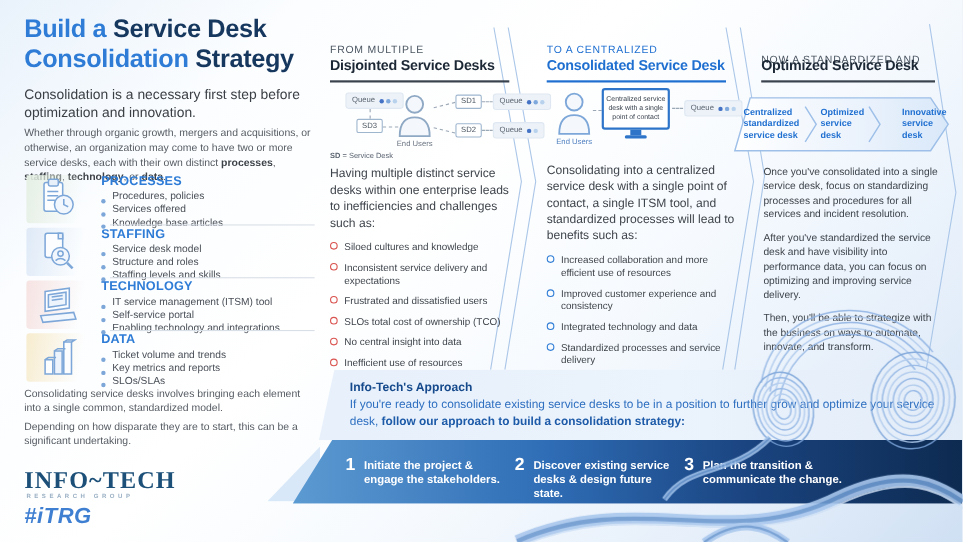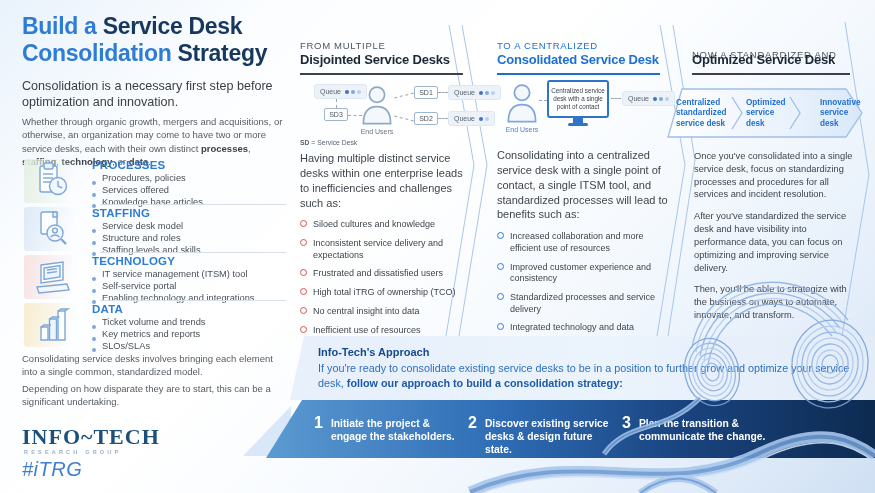--- a/index.html
+++ b/index.html
@@ -283,7 +283,7 @@
       </div>
     <div class="pb">
         <i class="bo"></i>
-        <span>High total iTRG of ownership (TCO)</span>
+        <span>SLOs total cost of ownership (TCO)</span>
       </div>
     <div class="pb">
         <i class="bo"></i>

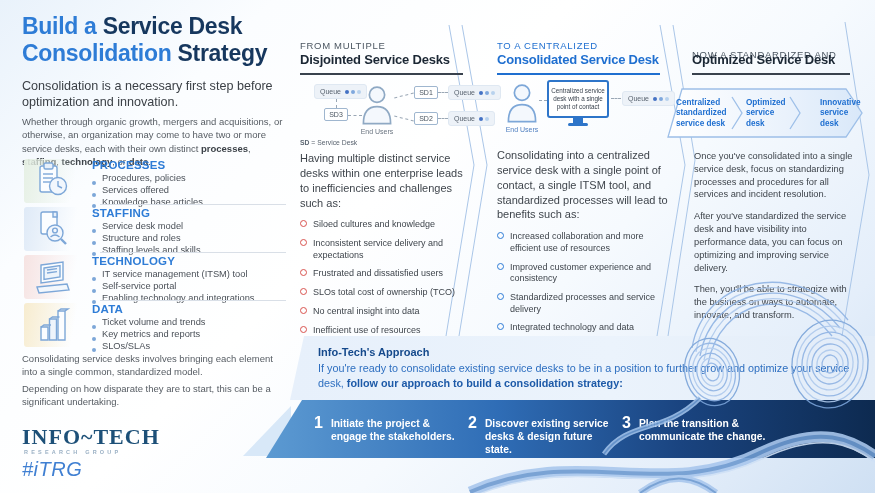--- a/index.html
+++ b/index.html
@@ -333,11 +333,11 @@
       </div>
     <div class="pb blue">
         <i class="bo"></i>
+        <span>Integrated technology and data</span>
+      </div>
+    <div class="pb blue">
+        <i class="bo"></i>
         <span>Standardized processes and service delivery</span>
-      </div>
-    <div class="pb blue">
-        <i class="bo"></i>
-        <span>Integrated technology and data</span>
       </div>
     <div class="pb blue">
         <i class="bo"></i>

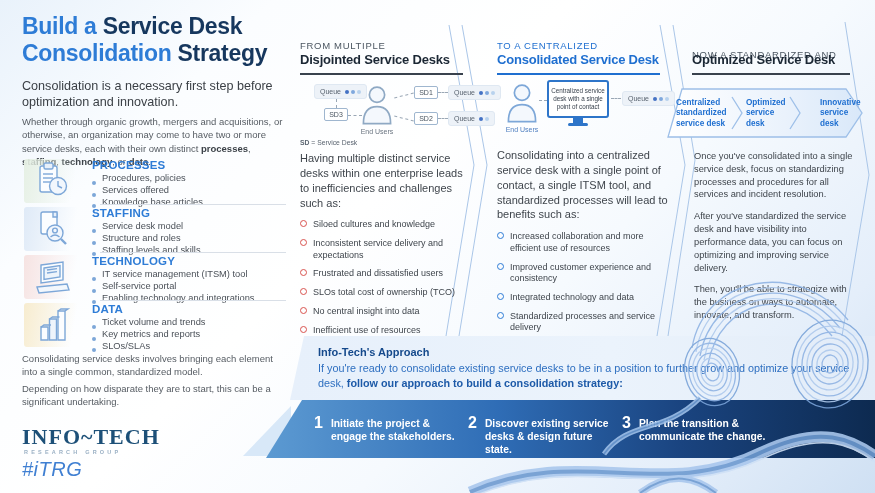--- a/index.html
+++ b/index.html
@@ -28,7 +28,7 @@
   .outro{left:22px;width:262px;font-size:9.5px;color:#565c63;line-height:1.4}
   .logo-word{left:22px;top:424px;font-family:"Liberation Serif",serif;font-size:22px;font-weight:600;color:#1d5078;letter-spacing:1px}
   .logo-tag{left:24px;top:449px;font-size:5.5px;letter-spacing:3.2px;color:#9ab0c4;font-weight:700}
-  .logo-itrg{left:22px;top:458px;font-size:20px;font-weight:400;color:#3f7fd2;letter-spacing:.5px;font-style:italic}
+  .logo-itrg{left:22px;top:458px;font-size:20px;font-weight:700;color:#3f7fd2;letter-spacing:.5px;font-style:italic}
 
   
   .kicker{font-size:9.5px;font-weight:400;letter-spacing:.7px;color:#4b5661}

